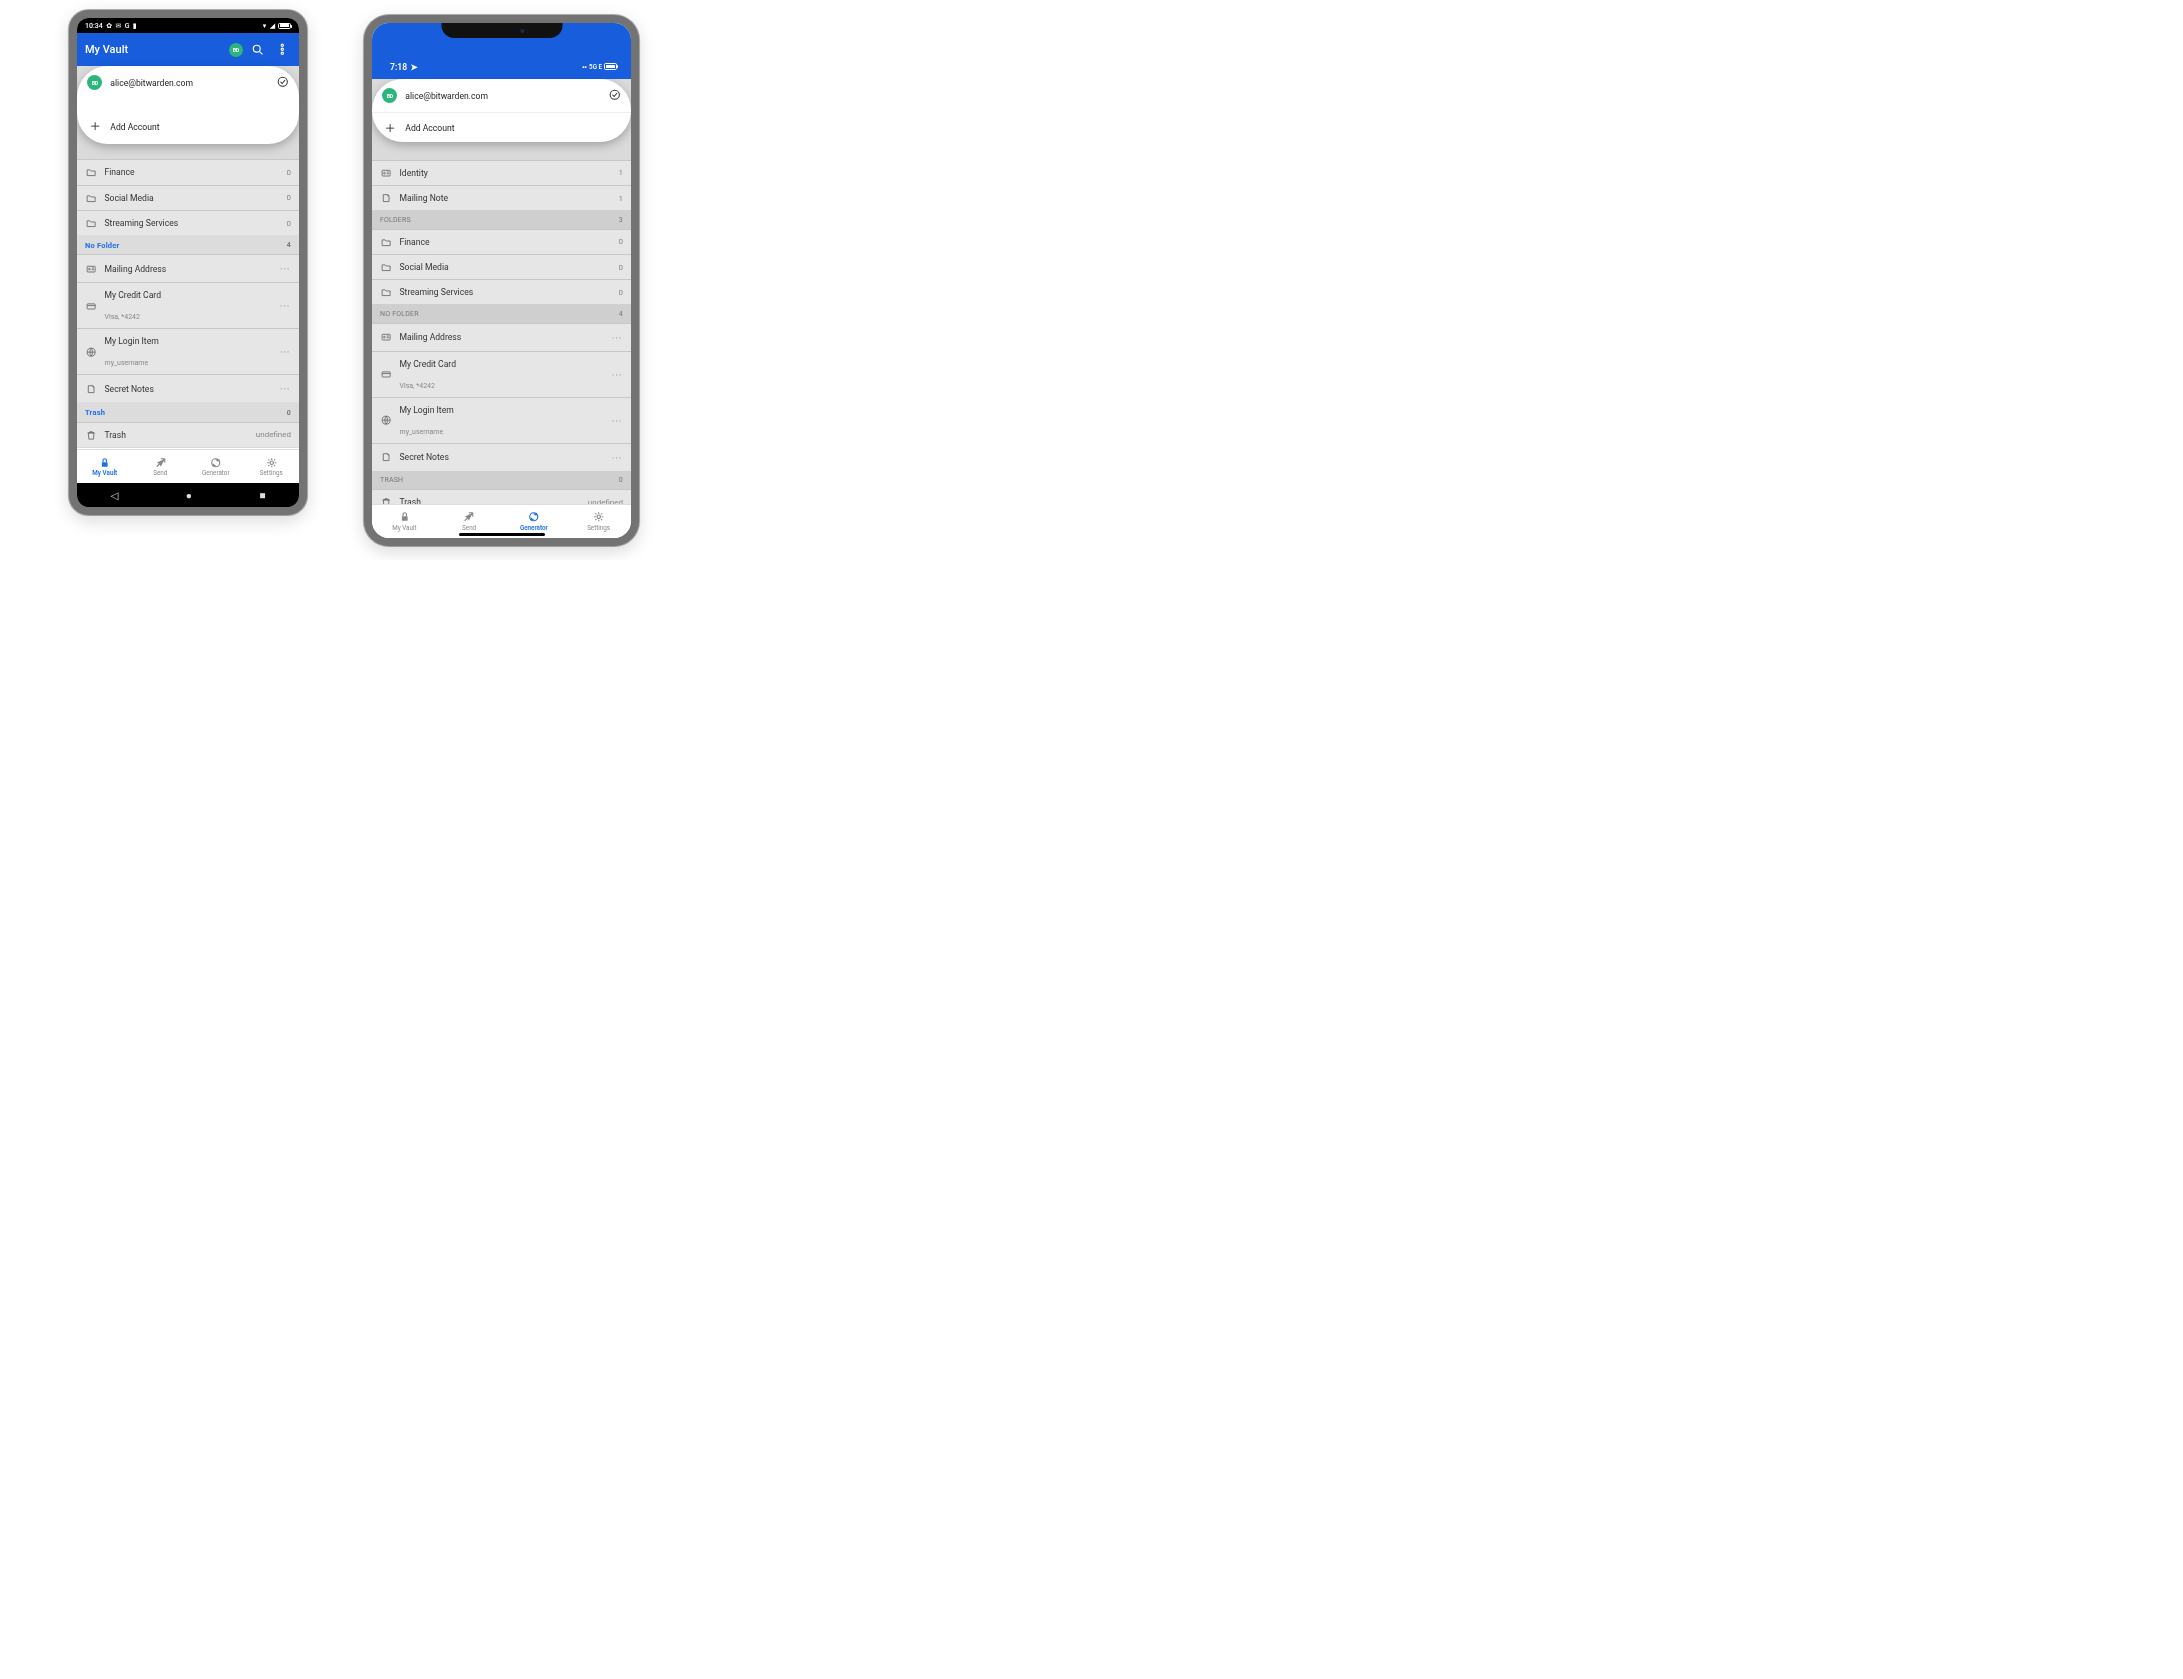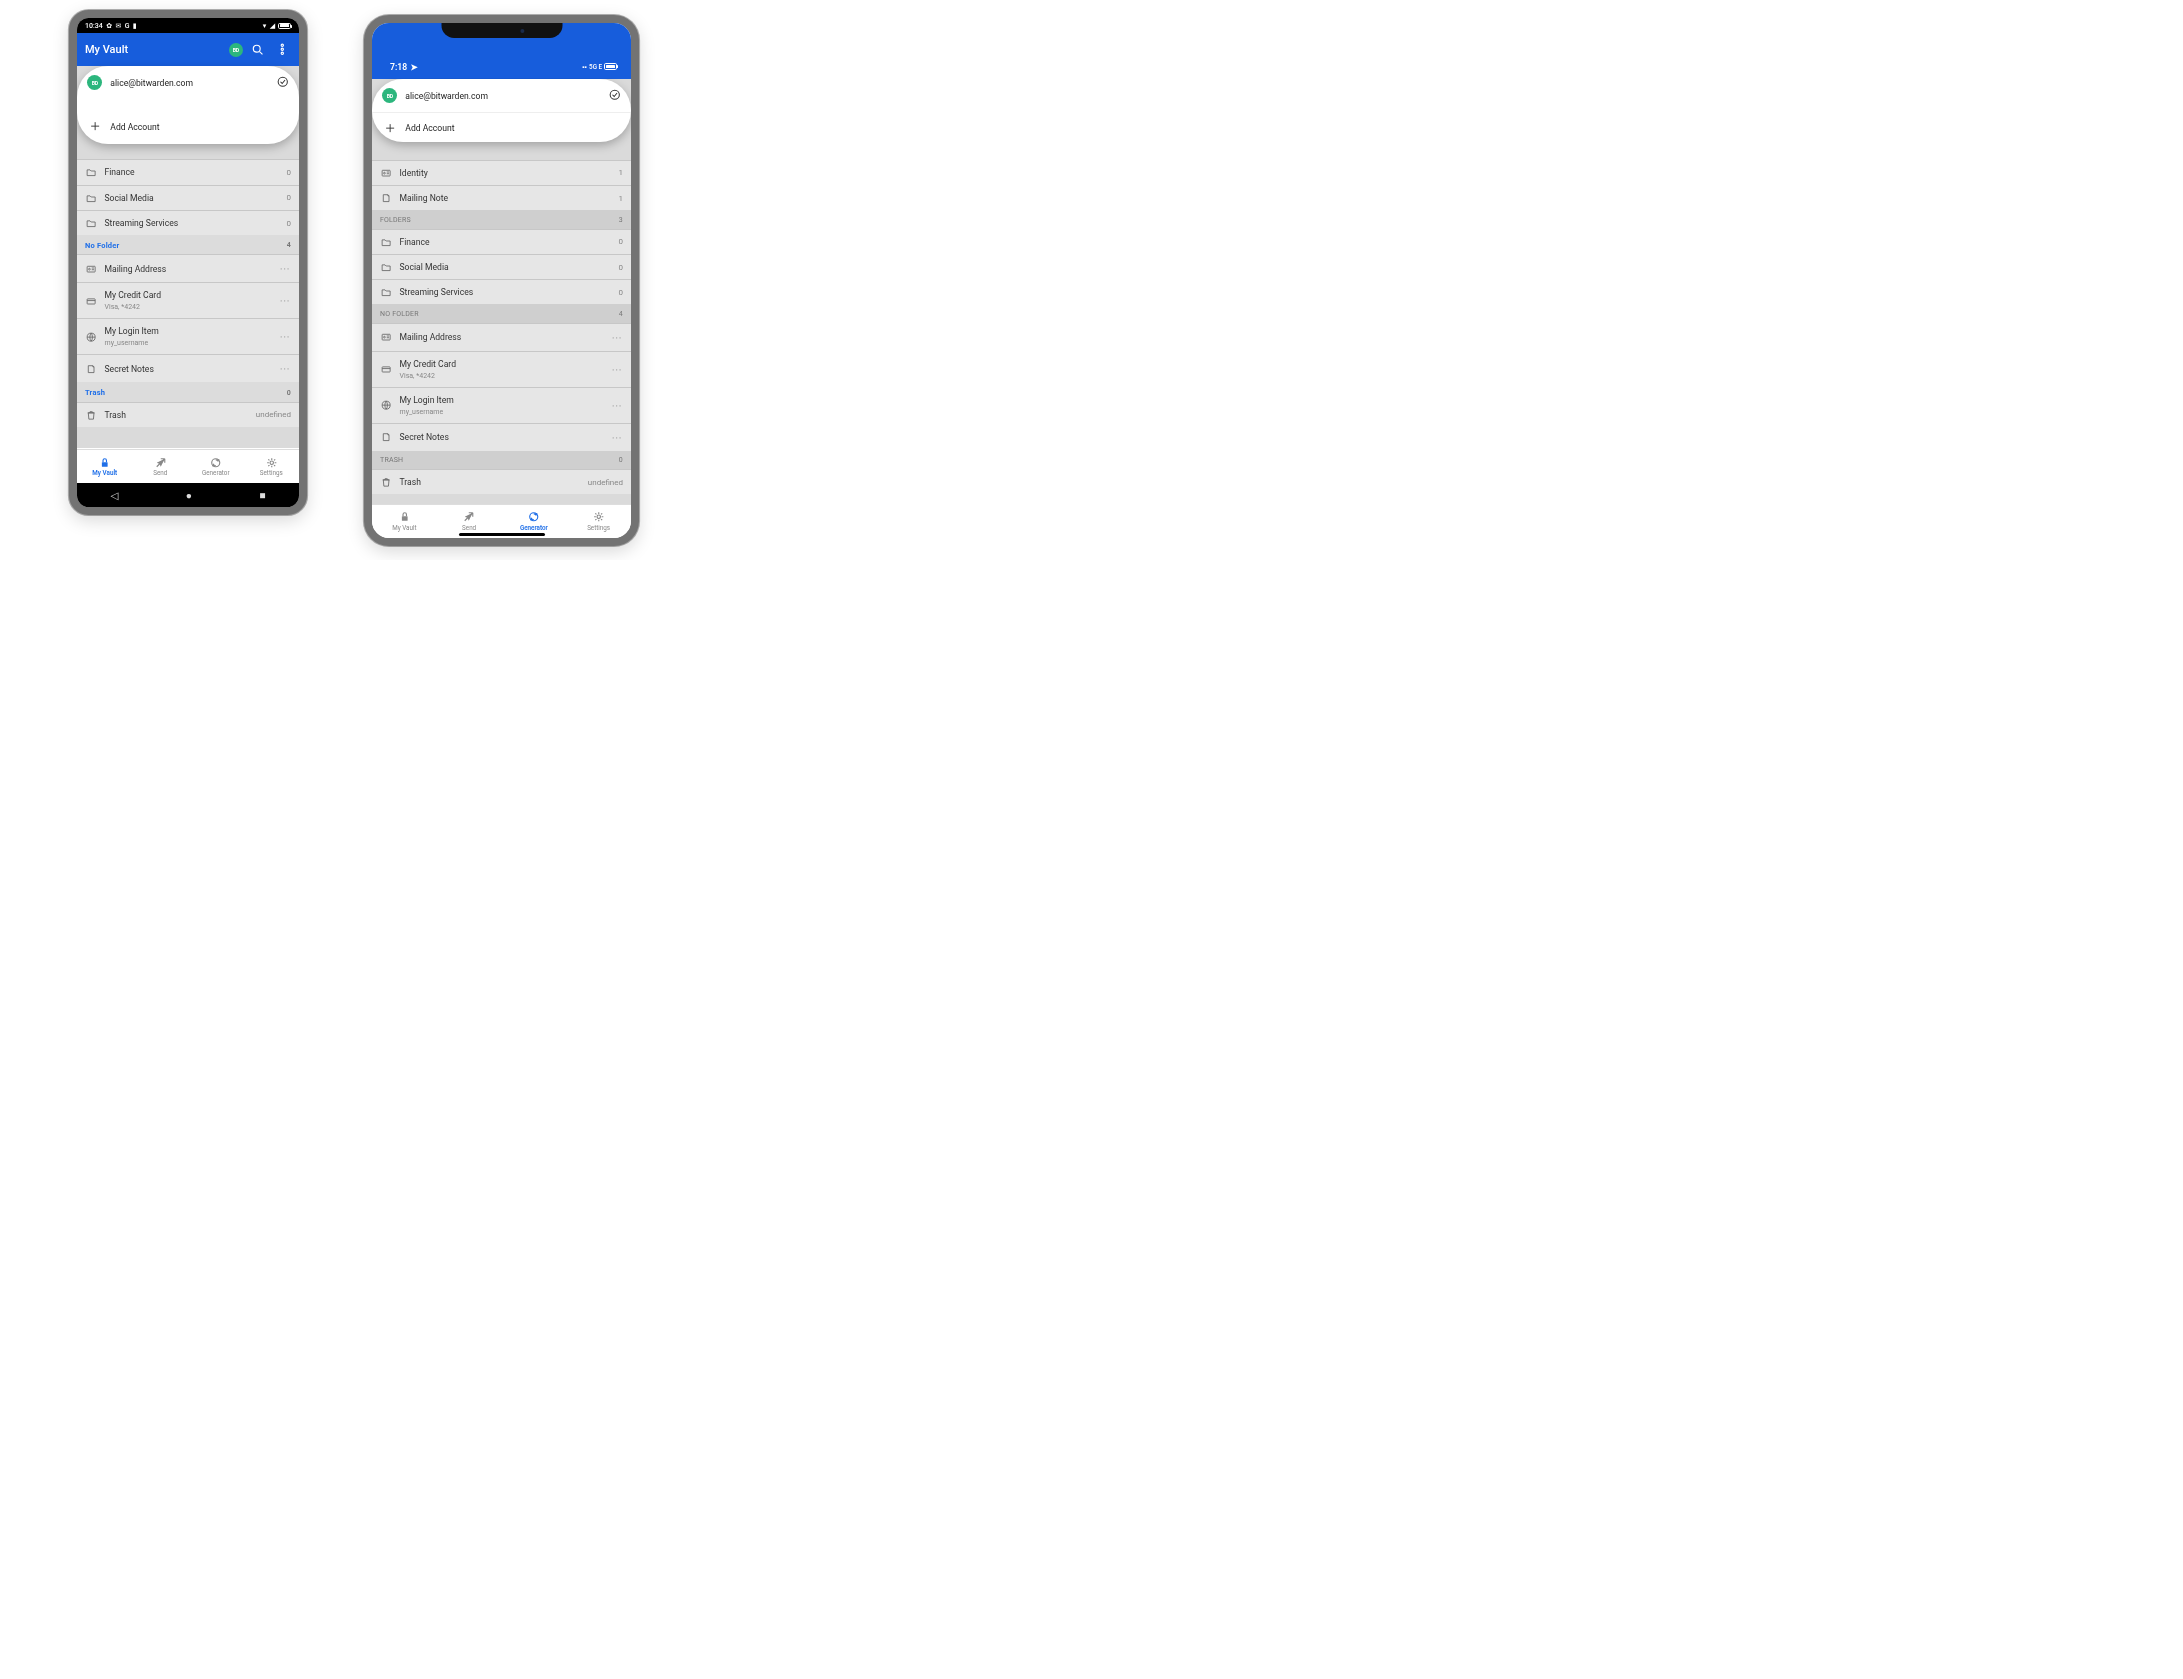--- a/index.html
+++ b/index.html
@@ -78,7 +78,7 @@
   .row { display:flex; align-items:center; gap:8px; padding:7px 8px; background: var(--bg2); color:var(--text); font-size:8.6px; border-top:0.6px solid var(--border);}
   .row:first-child{ border-top:none;}
   .row .cnt { margin-left:auto; color:#888; font-size:8px;}
-  .row .sub { display:block; font-size:7px; color:#888; margin-top:3px;}
+  .row .sub { display:block; font-size:7px; color:#888; margin-top:13px;}
   .row .lead { width:11.5px; display:flex; justify-content:center;}
   .row .more { margin-left:auto; color:#aaa; font-size:10.3px; letter-spacing:1.1px;}
   .row .txt { flex:1; min-width:0;}

